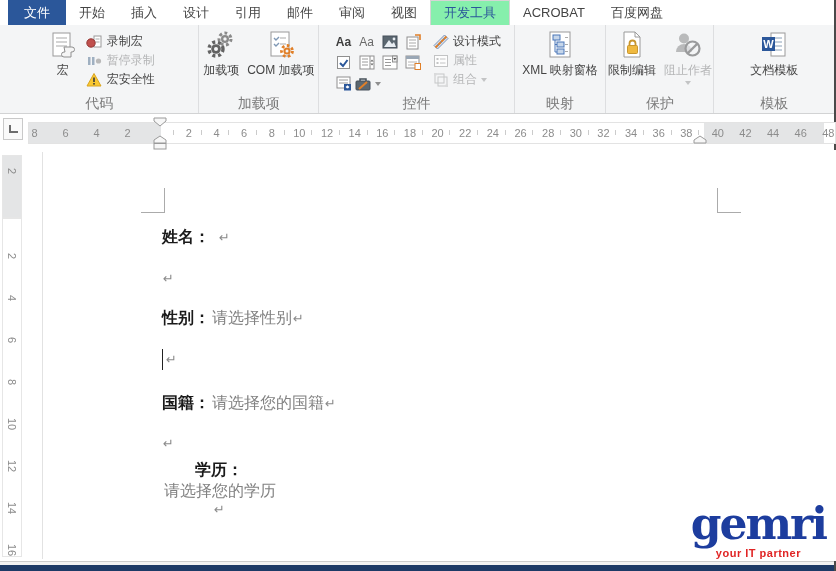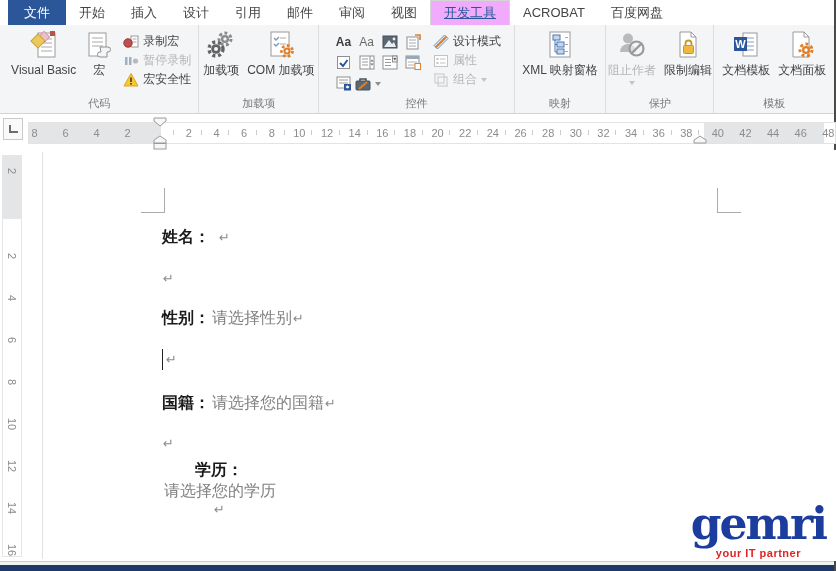--- a/index.html
+++ b/index.html
@@ -11,7 +11,7 @@
   .tabbar { position:absolute; top:0; left:0; right:0; height:25px; background:#fff; display:flex; align-items:stretch; padding-left:8px; font-size:13px; }
   .tab { display:flex; align-items:center; padding:0 13px; color:#444; cursor:default; white-space:nowrap; }
   .tab.file { background:#2b579a; color:#fff; padding:0 16px; }
-  .tab.active { color:#2b579a; background:#f0abfc; border:1px solid #d5d5d5; border-bottom:none;text-decoration:underline; }
+  .tab.active { color:#2b579a; background:#86efac; border:1px solid #d5d5d5; border-bottom:none; }
 
   
   .ribbon { position:absolute; top:25px; left:0; right:0; height:89px; background:#f4f5f6; border-bottom:1px solid #d2d3d4; display:flex; }

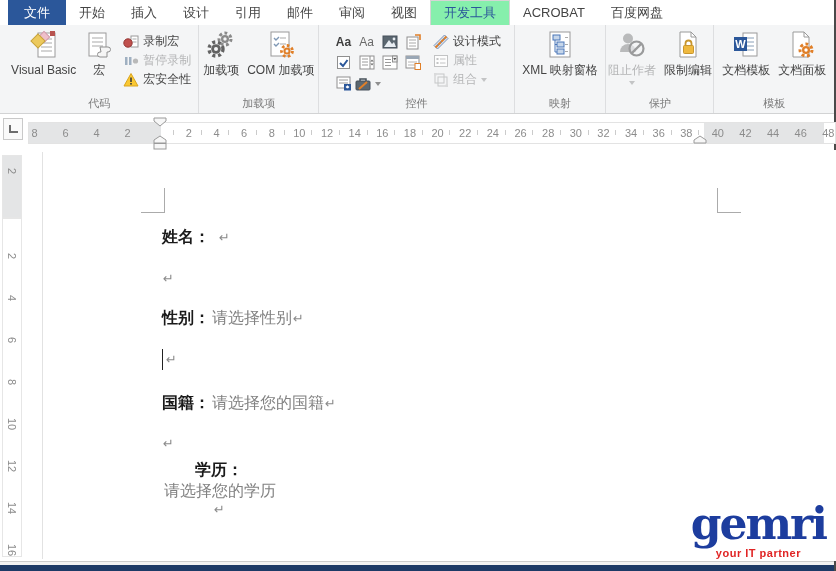--- a/index.html
+++ b/index.html
@@ -105,21 +105,6 @@
         <div class="bigbtn">
           <span class="bicon">
             <svg width="30" height="30" viewBox="0 0 30 30">
-              <rect x="9" y="3" width="17" height="24" fill="#fff" stroke="#9a9a9a"></rect>
-              <rect x="21" y="1" width="5" height="5" fill="#b85450"></rect>
-              <line x1="12" y1="9" x2="23" y2="9" stroke="#a9a9a9"></line>
-                <line x1="12" y1="13" x2="23" y2="13" stroke="#a9a9a9"></line>
-              <line x1="12" y1="17" x2="23" y2="17" stroke="#a9a9a9"></line>
-                <line x1="12" y1="21" x2="23" y2="21" stroke="#a9a9a9"></line>
-              <rect x="11" y="3" width="8" height="8" transform="rotate(45 15 7)" fill="#eebfca" stroke="#cf9aaa"></rect>
-              <rect x="4" y="6" width="10" height="10" transform="rotate(45 9 11)" fill="#ecc95d" stroke="#c7a23a"></rect>
-            </svg>
-          </span>
-          <span class="blabel">Visual Basic</span>
-        </div>
-        <div class="bigbtn">
-          <span class="bicon">
-            <svg width="30" height="30" viewBox="0 0 30 30">
               <rect x="5" y="3" width="17" height="23" fill="#fff" stroke="#9a9a9a"></rect>
               <line x1="8" y1="8" x2="19" y2="8" stroke="#a9a9a9"></line>
                 <line x1="8" y1="12" x2="19" y2="12" stroke="#a9a9a9"></line>

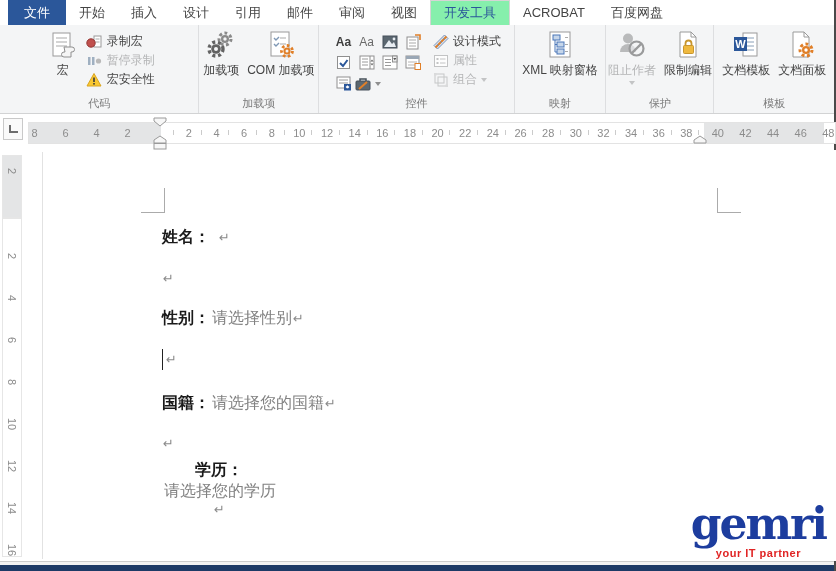--- a/index.html
+++ b/index.html
@@ -329,6 +329,17 @@
 
     <div class="rgroup g-protect">
       <div class="rgroup-body">
+        <div class="bigbtn">
+          <span class="bicon">
+            <svg width="30" height="30" viewBox="0 0 30 30">
+              <polygon points="7,2 18,2 23,7 23,27 7,27" fill="#fff" stroke="#9a9a9a"></polygon>
+              <polyline points="18,2 18,7 23,7" fill="none" stroke="#9a9a9a"></polyline>
+              <path d="M12.5 16 v-2.5 a3 3 0 0 1 6 0 V16" fill="none" stroke="#c8962e" stroke-width="1.8"></path>
+              <rect x="10.5" y="15.5" width="10" height="8" rx="1" fill="#efb93f" stroke="#c8962e"></rect>
+            </svg>
+          </span>
+          <span class="blabel">限制编辑</span>
+        </div>
         <div class="bigbtn disabled">
           <span class="bicon">
             <svg width="30" height="30" viewBox="0 0 30 30">
@@ -340,17 +351,6 @@
           </span>
           <span class="blabel">阻止作者</span>
           <span class="dd-arrow dim" style="margin-top:4px;"></span>
-        </div>
-        <div class="bigbtn">
-          <span class="bicon">
-            <svg width="30" height="30" viewBox="0 0 30 30">
-              <polygon points="7,2 18,2 23,7 23,27 7,27" fill="#fff" stroke="#9a9a9a"></polygon>
-              <polyline points="18,2 18,7 23,7" fill="none" stroke="#9a9a9a"></polyline>
-              <path d="M12.5 16 v-2.5 a3 3 0 0 1 6 0 V16" fill="none" stroke="#c8962e" stroke-width="1.8"></path>
-              <rect x="10.5" y="15.5" width="10" height="8" rx="1" fill="#efb93f" stroke="#c8962e"></rect>
-            </svg>
-          </span>
-          <span class="blabel">限制编辑</span>
         </div>
       </div>
       <div class="rgroup-label">保护</div>

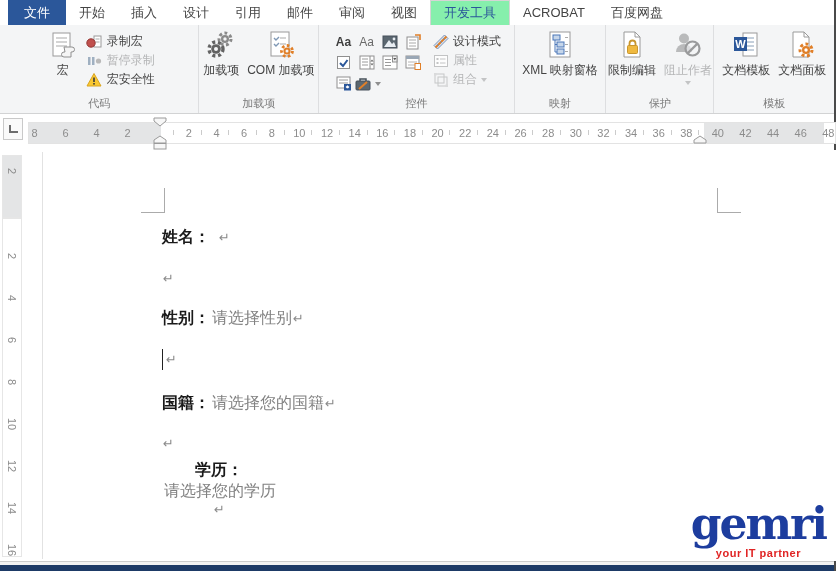--- a/index.html
+++ b/index.html
@@ -372,18 +372,6 @@
           </span>
           <span class="blabel">文档模板</span>
         </div>
-        <div class="bigbtn">
-          <span class="bicon">
-            <svg width="30" height="30" viewBox="0 0 30 30">
-              <polygon points="6,2 17,2 22,7 22,27 6,27" fill="#fff" stroke="#9a9a9a"></polygon>
-              <polyline points="17,2 17,7 22,7" fill="none" stroke="#9a9a9a"></polyline>
-              <circle cx="19" cy="20" r="6" fill="none" stroke="#e07f28" stroke-width="3" stroke-dasharray="2.8 2.6"></circle>
-              <circle cx="19" cy="20" r="4" fill="#e07f28"></circle>
-                <circle cx="19" cy="20" r="1.7" fill="#fff"></circle>
-            </svg>
-          </span>
-          <span class="blabel">文档面板</span>
-        </div>
       </div>
       <div class="rgroup-label">模板</div>
     </div>

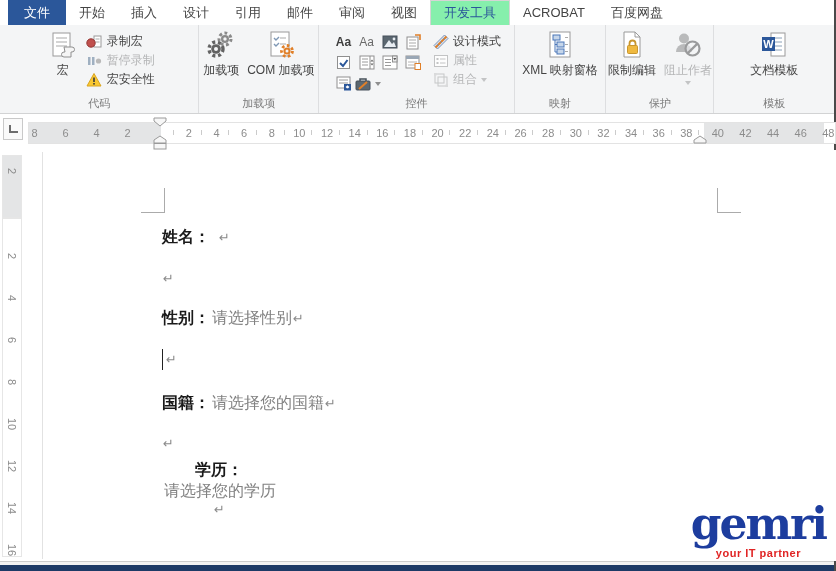--- a/index.html
+++ b/index.html
@@ -18,7 +18,7 @@
   .rgroup { position:relative; border-right:1px solid #dddee0; display:flex; flex-direction:column; }
   .g-code{width:200px}.g-addins{width:120px}.g-controls{width:196px}.g-mapping{width:92px}.g-protect{width:108px}.g-templates{width:120px;border-right:none}
   .rgroup-body { flex:1; display:flex; justify-content:center; align-items:flex-start; padding-top:2px; }
-  .rgroup-label { height:18px; line-height:16px; text-align:center; font-size:11px; color:#7a7a7a; }
+  .rgroup-label { height:18px; line-height:16px; text-align:center; font-size:14px; color:#7a7a7a; }
   .bigbtn { display:flex; flex-direction:column; align-items:center; padding:1px 4px 0; font-size:12px; color:#444; text-align:center; }
   .bigbtn .bicon { height:34px; display:flex; align-items:center; justify-content:center; }
   .bigbtn .blabel { margin-top:2px; line-height:13px; white-space:nowrap; }

